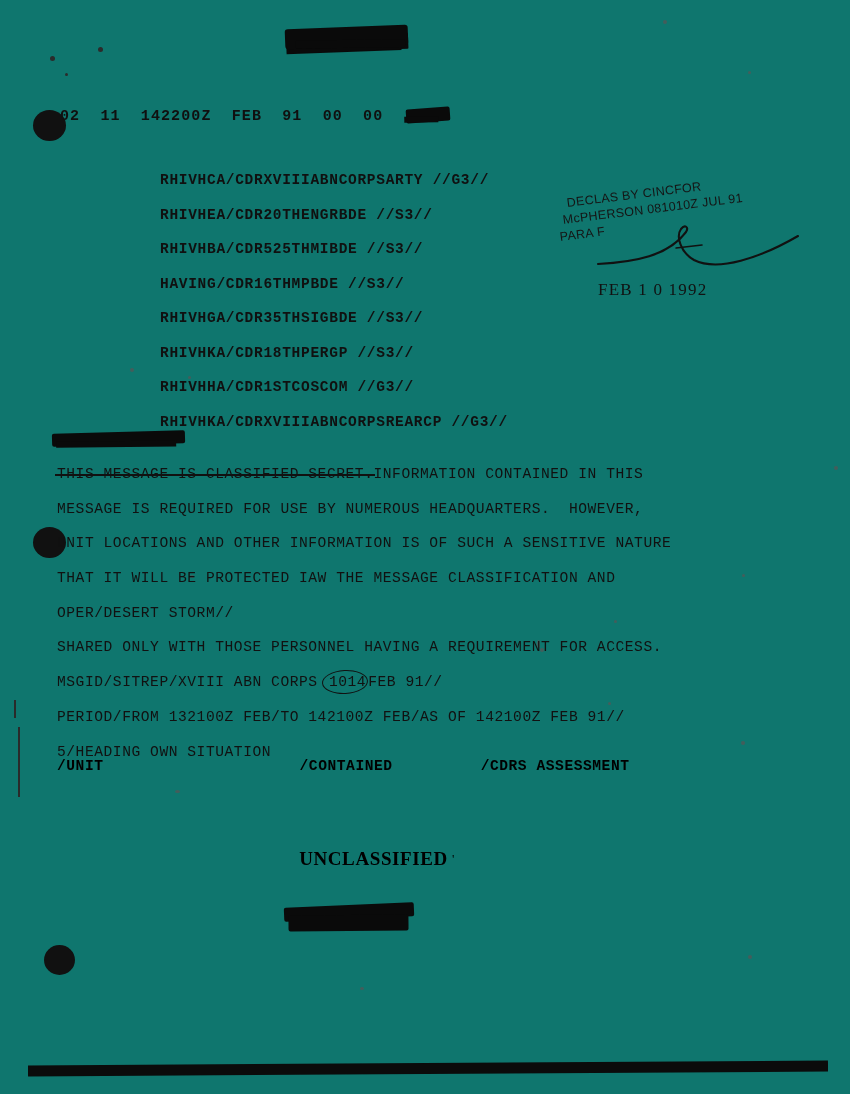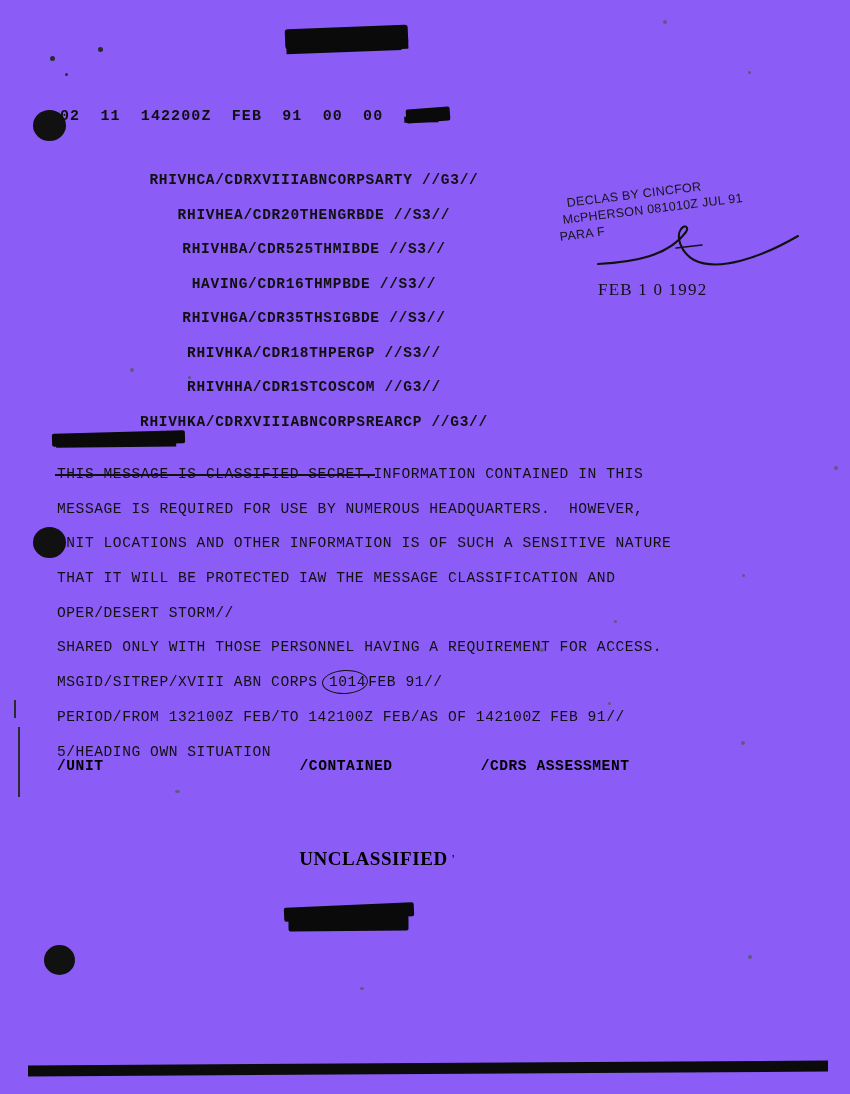--- a/index.html
+++ b/index.html
@@ -19,7 +19,7 @@
   .page {
     position: absolute;
     inset: 0;
-    background: #8b5cf6;
+    background: #0f766e;
   }
 
   

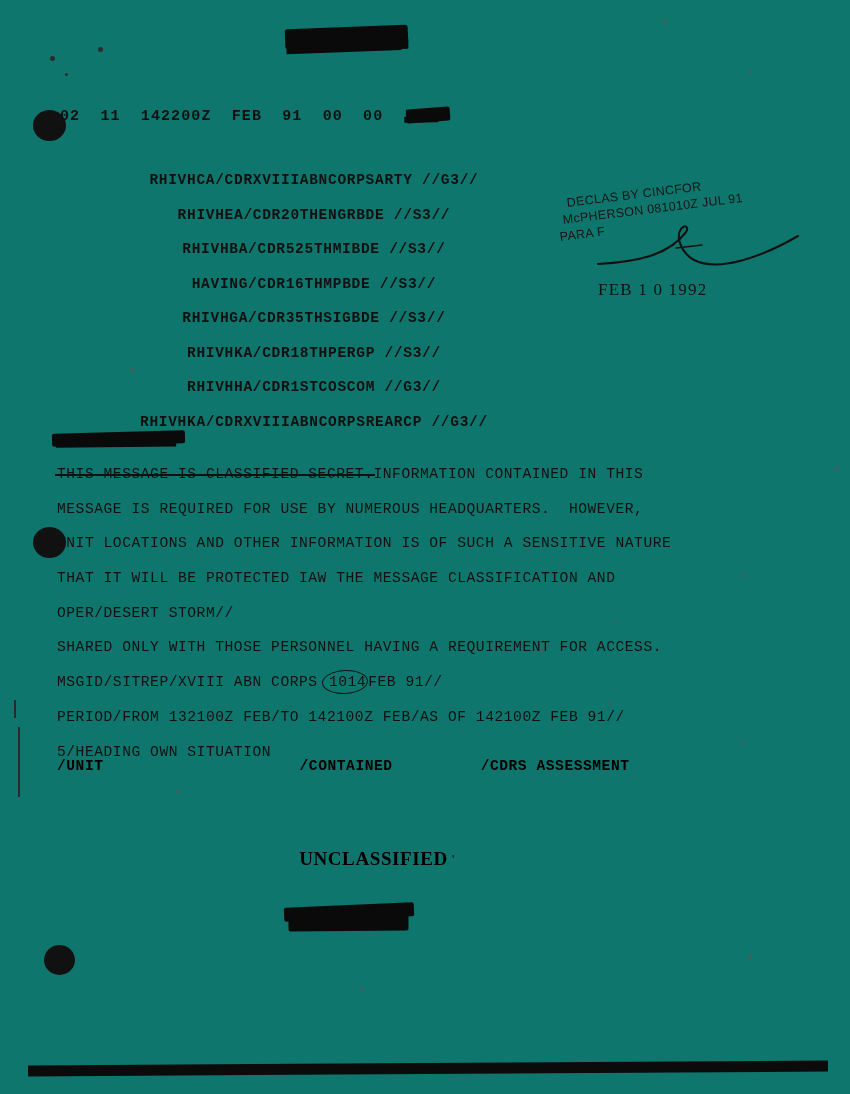--- a/index.html
+++ b/index.html
@@ -113,7 +113,7 @@
 
   #addressee-list {
     position: absolute;
-    left: 140px; top: 172px; text-align: center;
+    left: 160px; top: 172px;
   }
   #addressee-list .addr-row {
     height: 34.5px;

